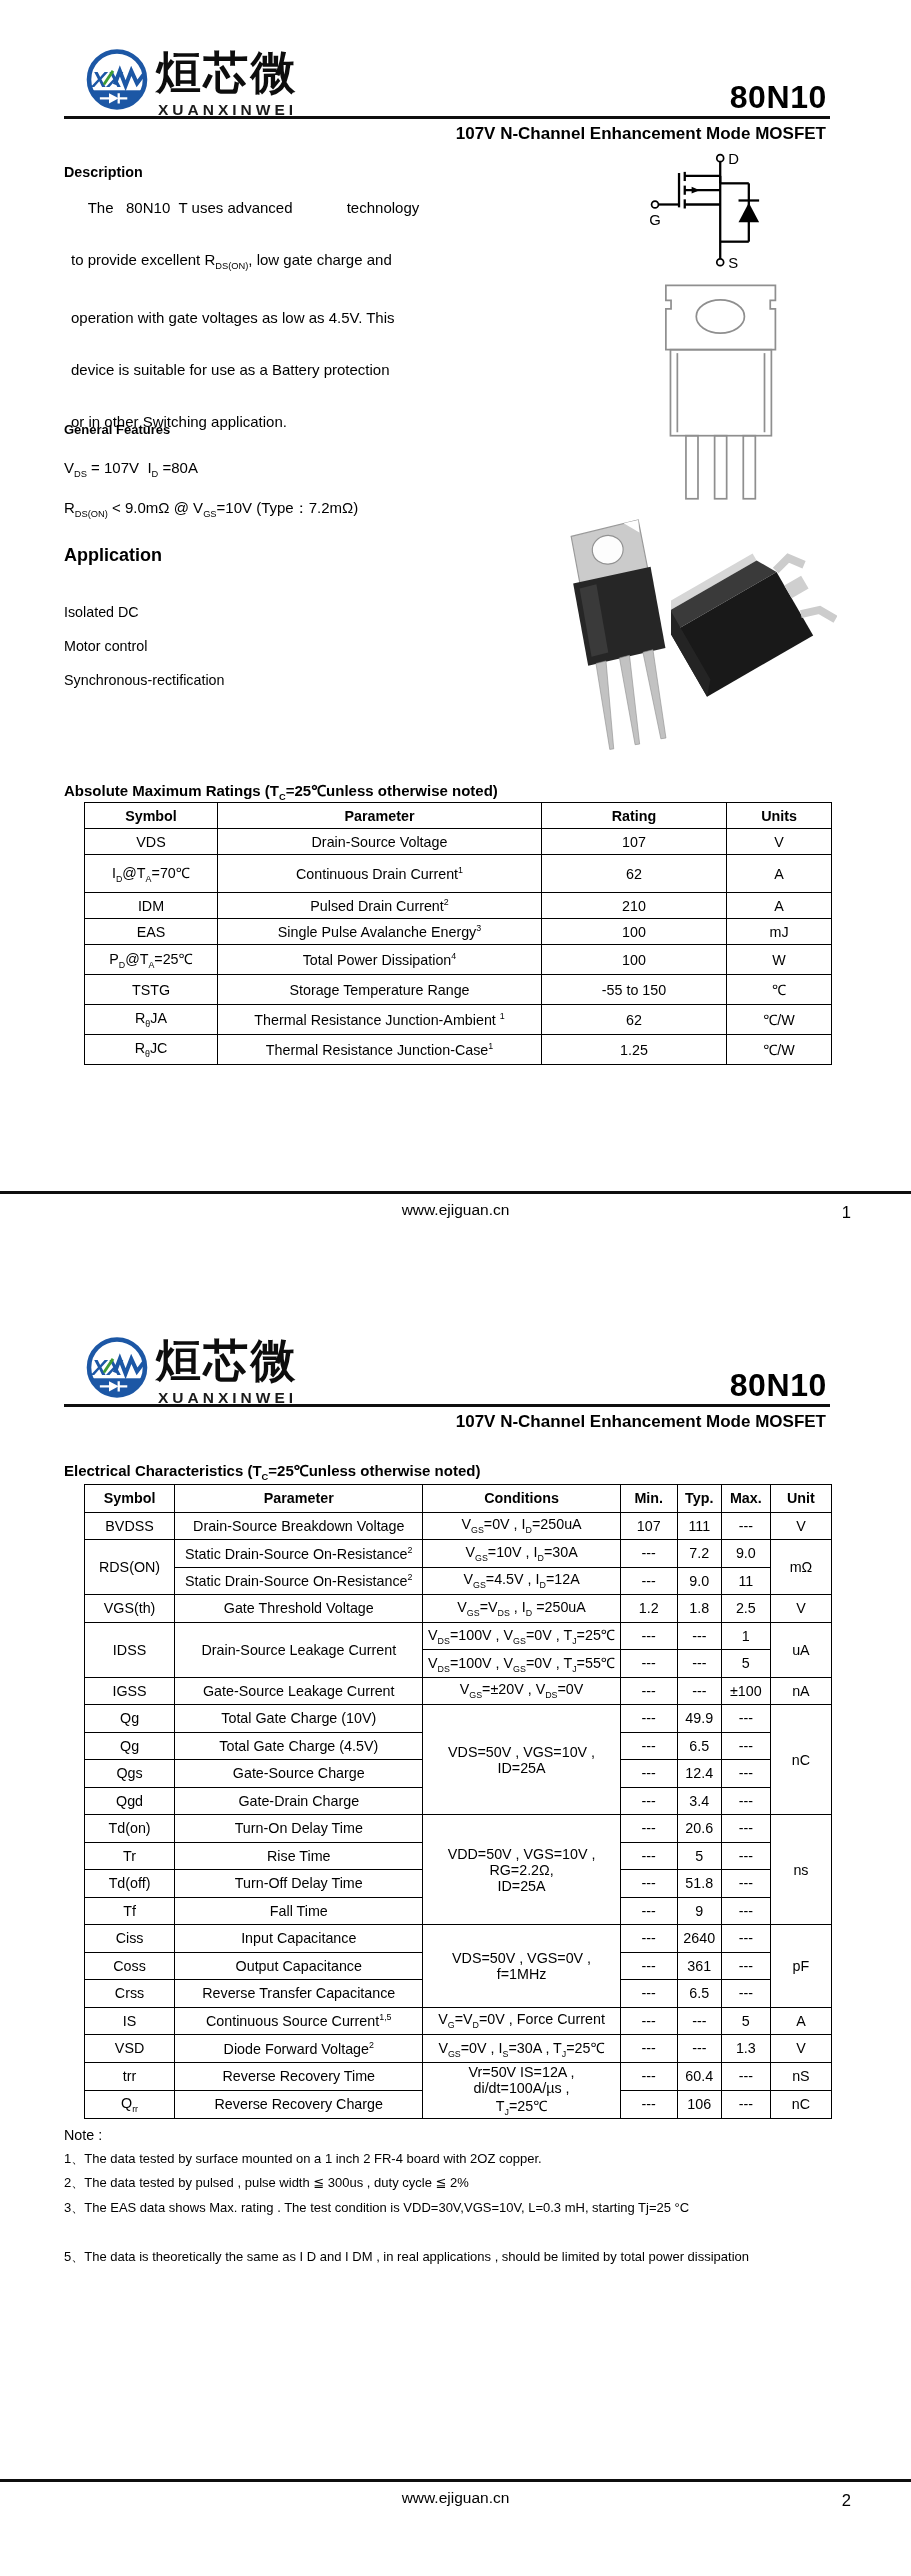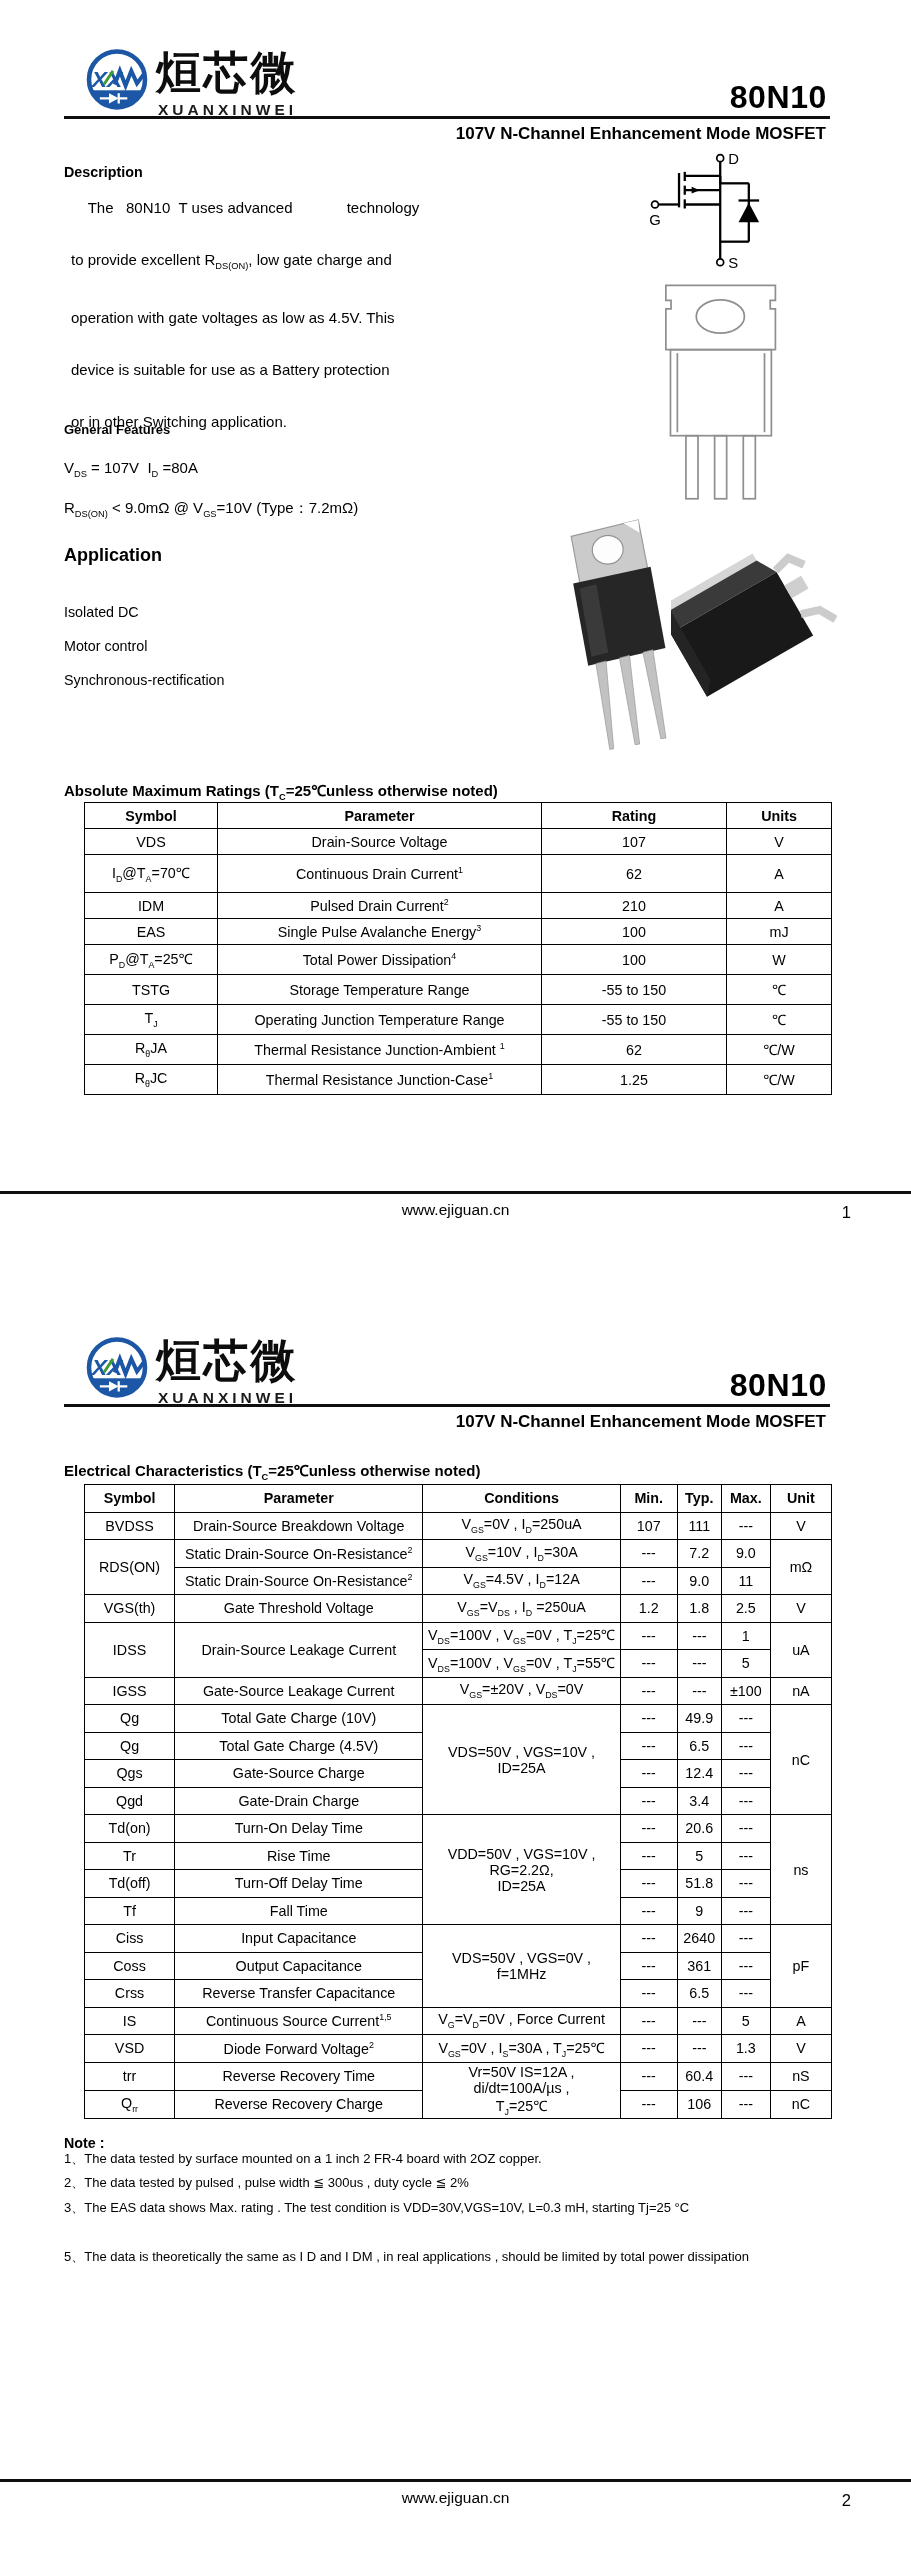--- a/index.html
+++ b/index.html
@@ -206,12 +206,6 @@
           <td>℃</td>
         </tr>
     <tr class="mid">
-          <td>T<sub>J</sub></td>
-          <td>Operating Junction Temperature Range</td>
-          <td>-55 to 150</td>
-          <td>℃</td>
-        </tr>
-    <tr class="mid">
           <td>R<sub>θ</sub>JA</td>
           <td>Thermal Resistance Junction-Ambient <sup>1</sup></td>
           <td>62</td>

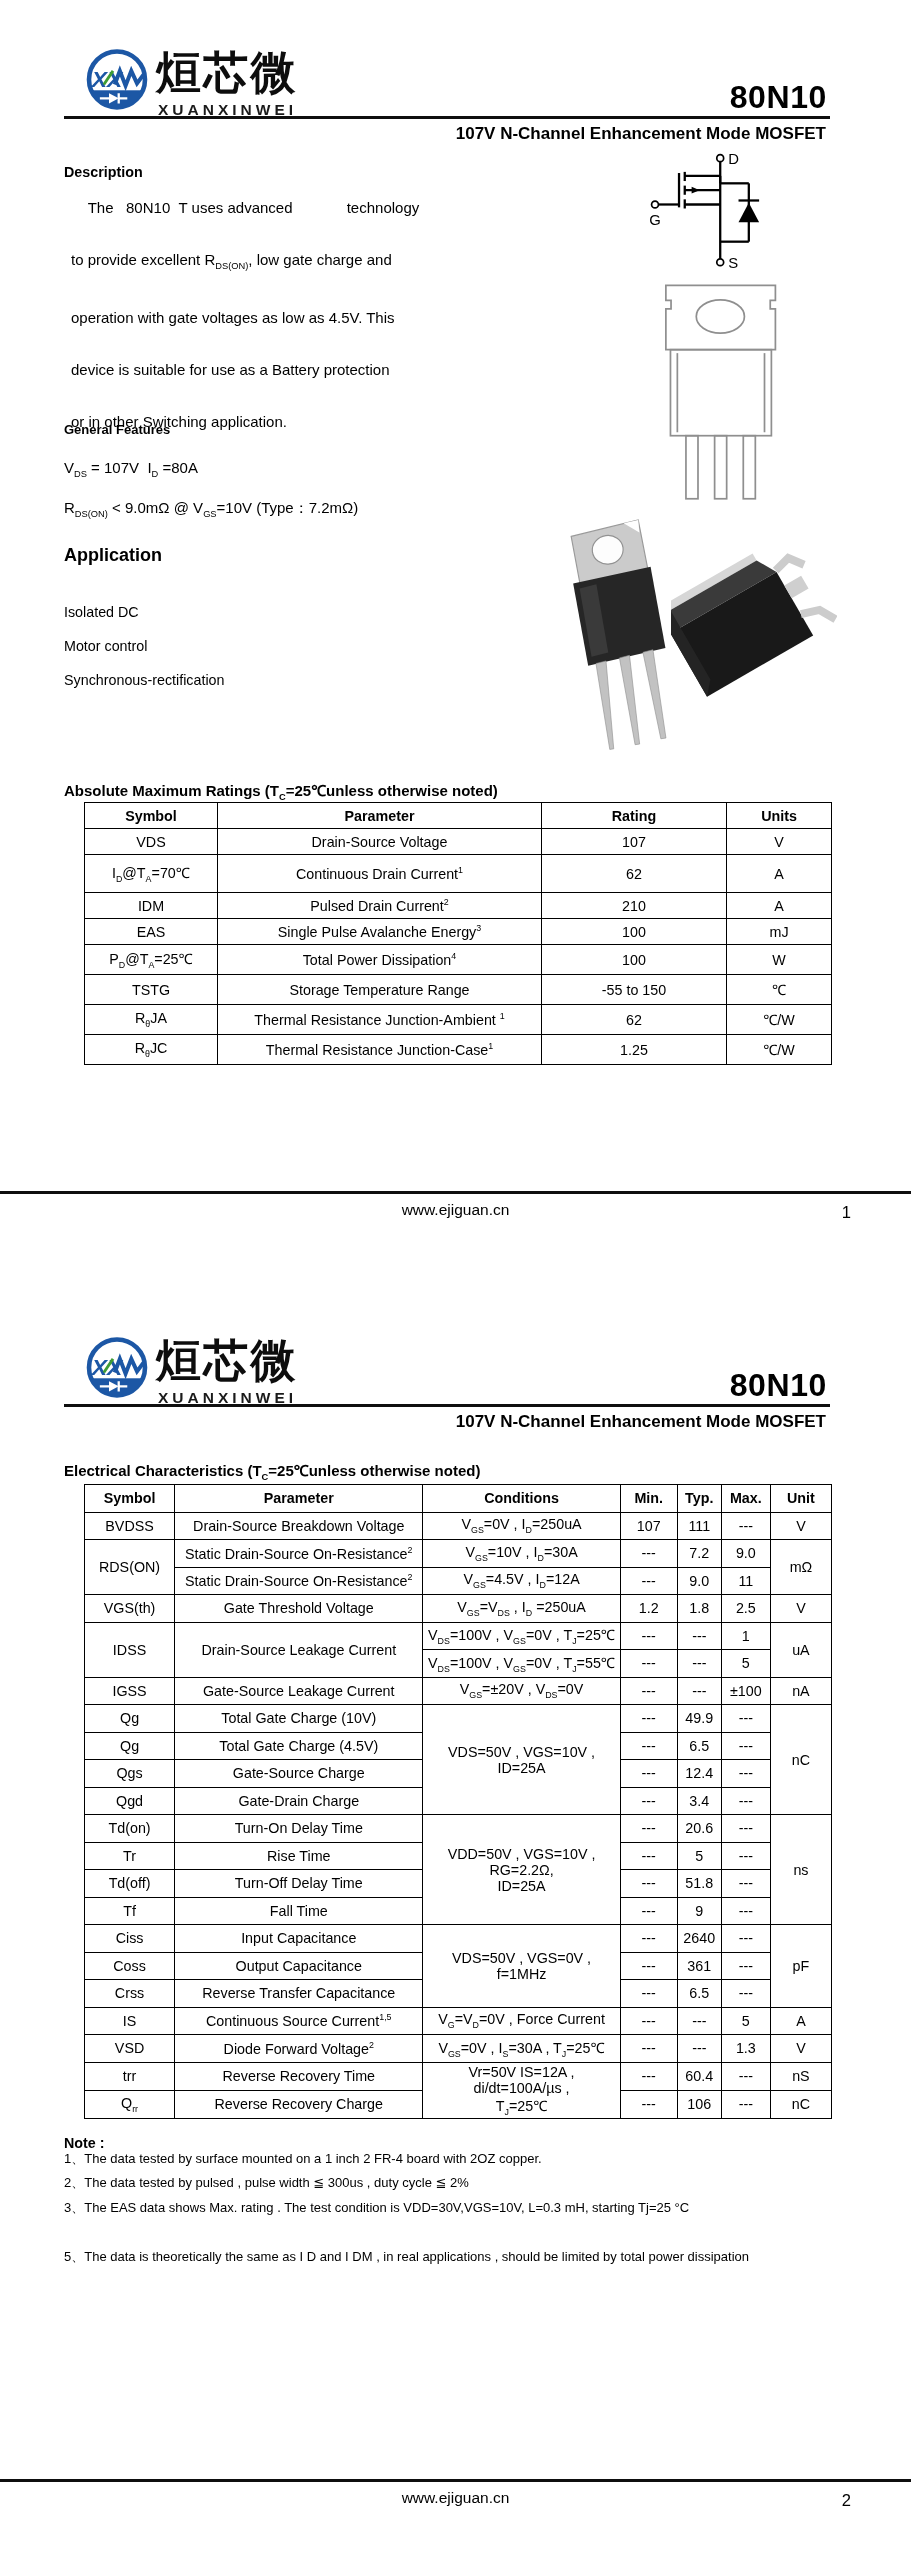--- a/index.html
+++ b/index.html
@@ -41,7 +41,7 @@
   sub{font-size:0.62em;}
   sup{font-size:0.62em;}
   
-  .note-head{position:absolute;left:64px;top:839px;font-size:14.3px;font-weight:700;margin-top:8px;}
+  .note-head{position:absolute;left:64px;top:839px;font-size:14.3px;font-weight:400;}
   .note-line{position:absolute;left:64px;font-size:13px;width:803px;}
   .n1{top:862px;} .n2{top:886px;} .n3{top:911px;} .n4{top:936px;} .n5{top:960px;}
   

